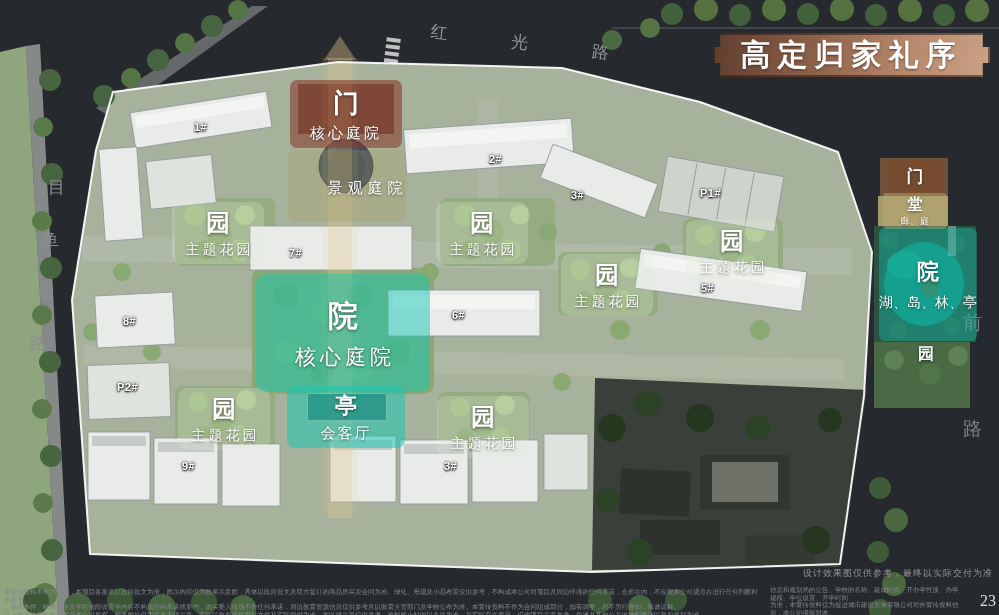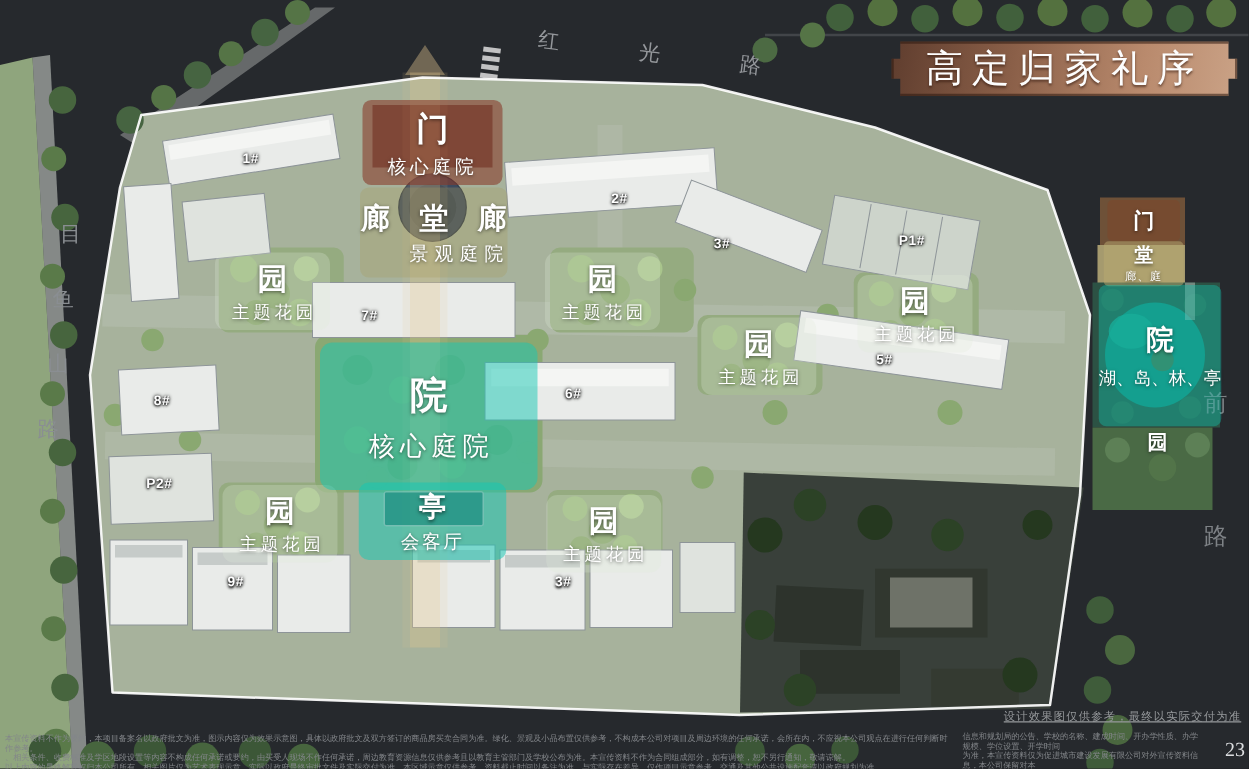--- a/index.html
+++ b/index.html
@@ -12,7 +12,7 @@
     background:linear-gradient(100deg,#5f3d2e 0%,#8a5f48 35%,#b98a6d 72%,#caa286 100%);
     box-shadow:inset 0 0 0 2px rgba(43,24,15,.55);
     clip-path:polygon(0 32%,2.6% 32%,2.6% 0,97.4% 0,97.4% 32%,100% 32%,100% 68%,97.4% 68%,97.4% 100%,2.6% 100%,2.6% 68%,0 68%);
-    color:#fdfdfd;font-size:30px;font-weight:normal;letter-spacing:7px;text-shadow:0 1px 2px rgba(40,16,8,.6);}
+    color:#fdfdfd;font-size:30px;font-weight:bold;letter-spacing:7px;text-shadow:0 1px 2px rgba(40,16,8,.6);}
   
   .lbl{display:flex;flex-direction:column;align-items:center;justify-content:center;text-align:center;color:#fff;
        text-shadow:0 1px 3px rgba(0,0,0,.55);white-space:nowrap;}

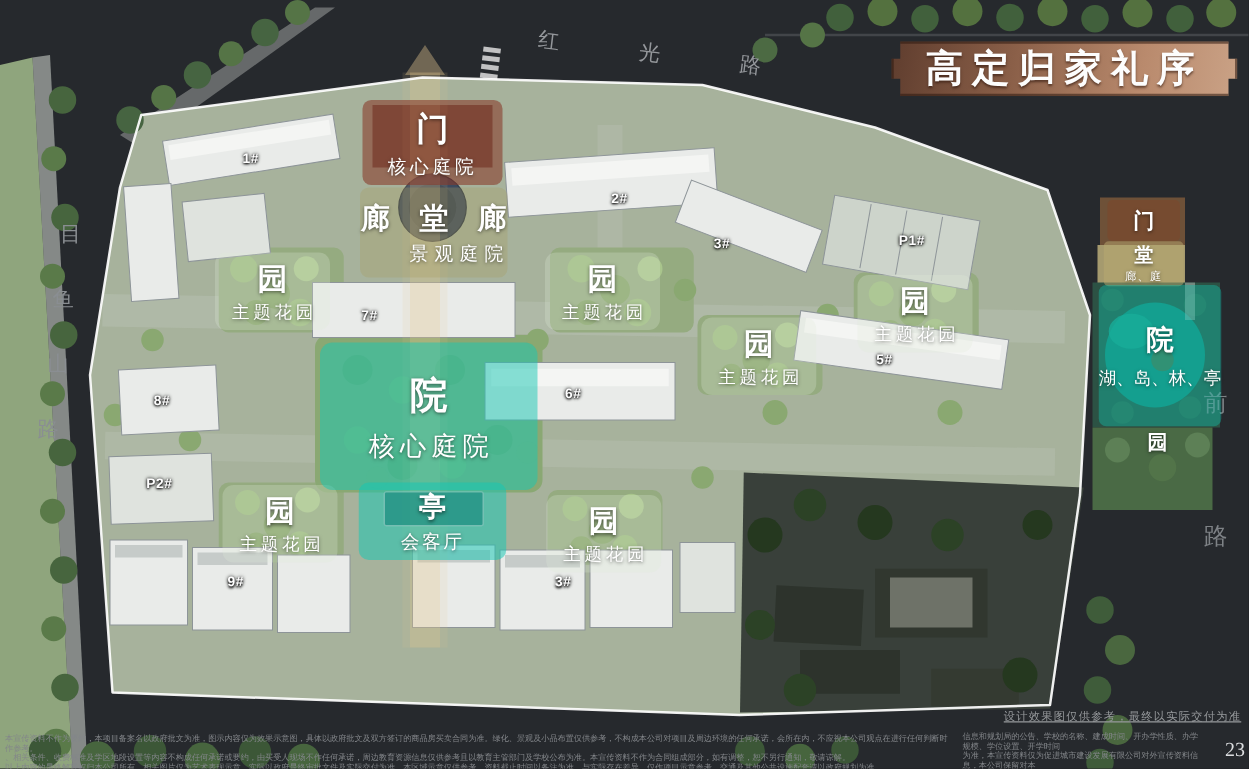--- a/index.html
+++ b/index.html
@@ -303,7 +303,6 @@
     <span class="sub">核心庭院</span>
   </div>
   <div class="abs lbl box-corridor">
-    <span class="big">廊 堂 廊</span>
     <span class="sub">景观庭院</span>
   </div>
 

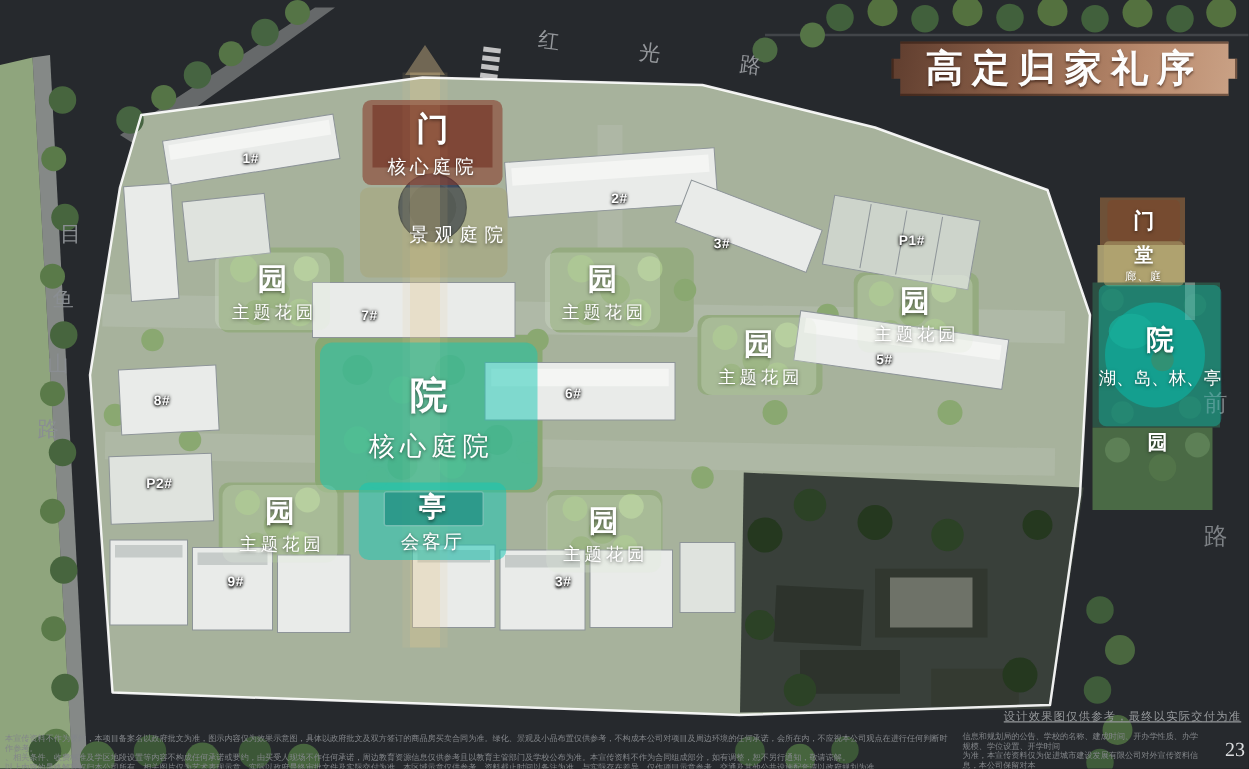--- a/index.html
+++ b/index.html
@@ -357,7 +357,7 @@
   <span class="abs bno" style="left:194px;top:121px;">1#</span>
   <span class="abs bno" style="left:489px;top:153px;">2#</span>
   <span class="abs bno" style="left:571px;top:189px;">3#</span>
-  <span class="abs bno" style="left:719px;top:187px;">P1#</span>
+  <span class="abs bno" style="left:700px;top:187px;">P1#</span>
   <span class="abs bno" style="left:701px;top:282px;">5#</span>
   <span class="abs bno" style="left:452px;top:309px;">6#</span>
   <span class="abs bno" style="left:289px;top:247px;">7#</span>

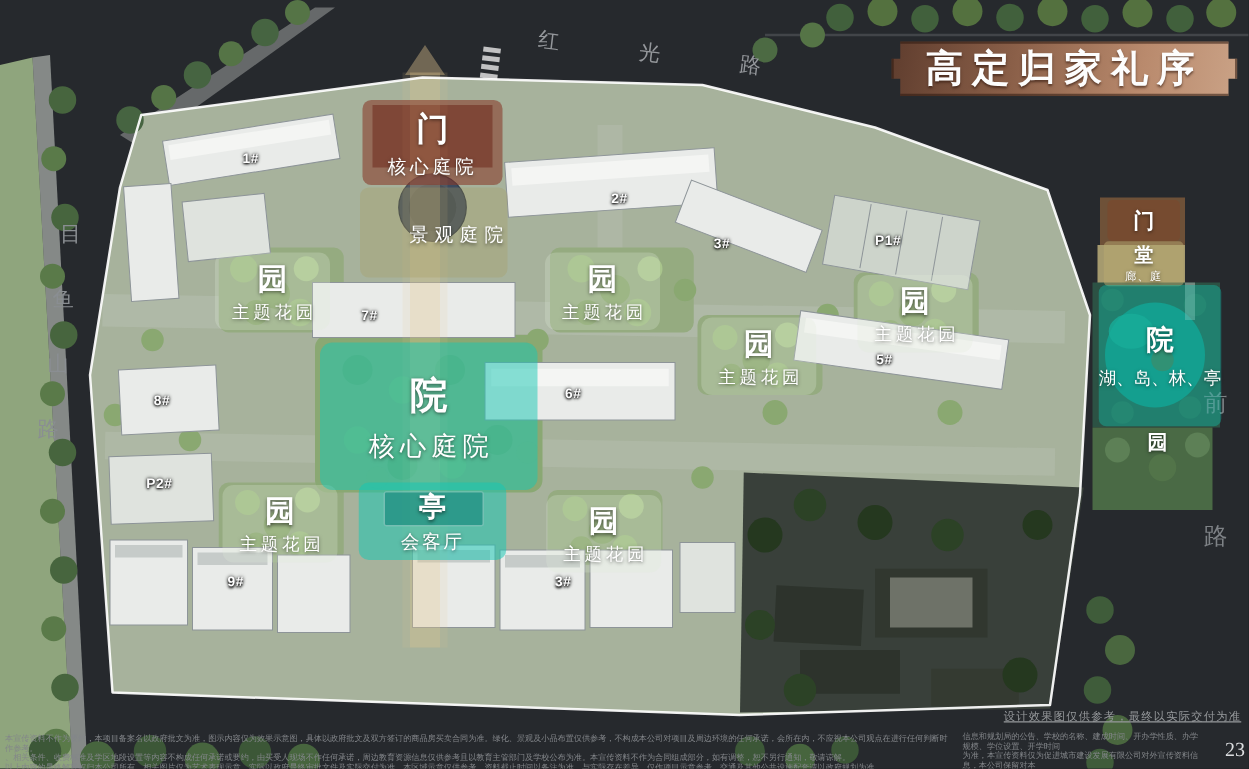--- a/index.html
+++ b/index.html
@@ -52,7 +52,7 @@
   .bno{color:#fff;font-size:11px;font-weight:bold;font-family:"Liberation Sans",sans-serif;
        text-shadow:0 0 3px #000,0 1px 2px #000;letter-spacing:0.5px;}
   
-  .note{right:6px;top:567px;color:#96999c;font-size:9px;letter-spacing:1px;text-decoration:underline;}
+  .note{right:6px;top:567px;color:#96999c;font-size:9px;letter-spacing:1px;}
   .fineprint{color:#83868a;font-size:6.5px;line-height:7.6px;font-family:"Liberation Sans",sans-serif;}
   .fp-left{left:4px;top:588px;width:760px;}
   .fp-right{left:770px;top:586px;width:194px;}

